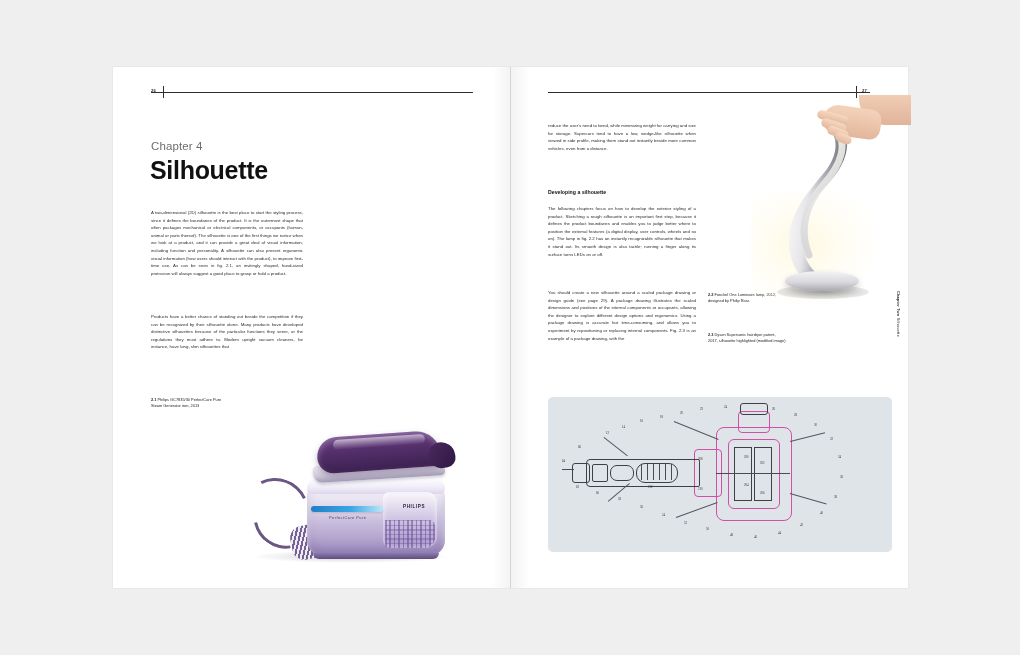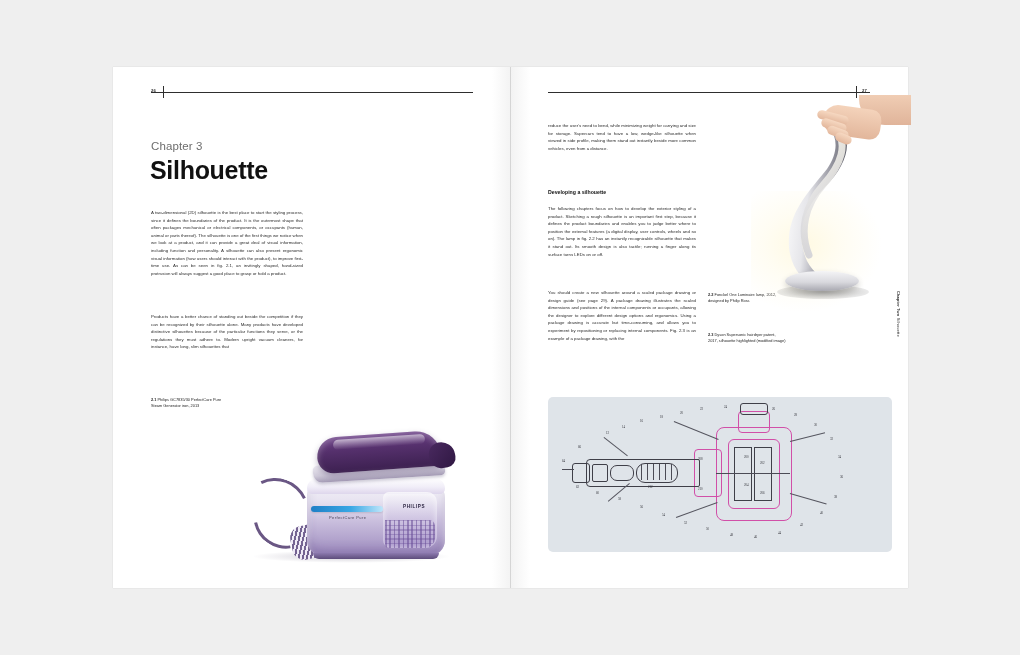--- a/index.html
+++ b/index.html
@@ -424,7 +424,7 @@
     <div class="folio-rule-v" style="left:50px; top:19px; height:12px;"></div>
     <div class="folio" style="left:38px; top:21px;">26</div>
 
-    <div class="chapter-eyebrow">Chapter 3</div>
+    <div class="chapter-eyebrow">Chapter 4</div>
     <div class="chapter-title">Silhouette</div>
 
     <div class="body-col" style="left:38px; top:142px; width:152px;">A two-dimensional (2D) silhouette is the best place to start the styling process, since it defines the boundaries of the product. It is the outermost shape that often packages mechanical or electrical components, or occupants (human, animal or parts thereof). The silhouette is one of the first things we notice when we look at a product, and it can provide a great deal of visual information, including function and personality. A silhouette can also present ergonomic visual information (how users should interact with the product), to improve first-time use. As can be seen in fig. 2.1, an invitingly shaped, hand-sized protrusion will always suggest a good place to grasp or hold a product.</div>

